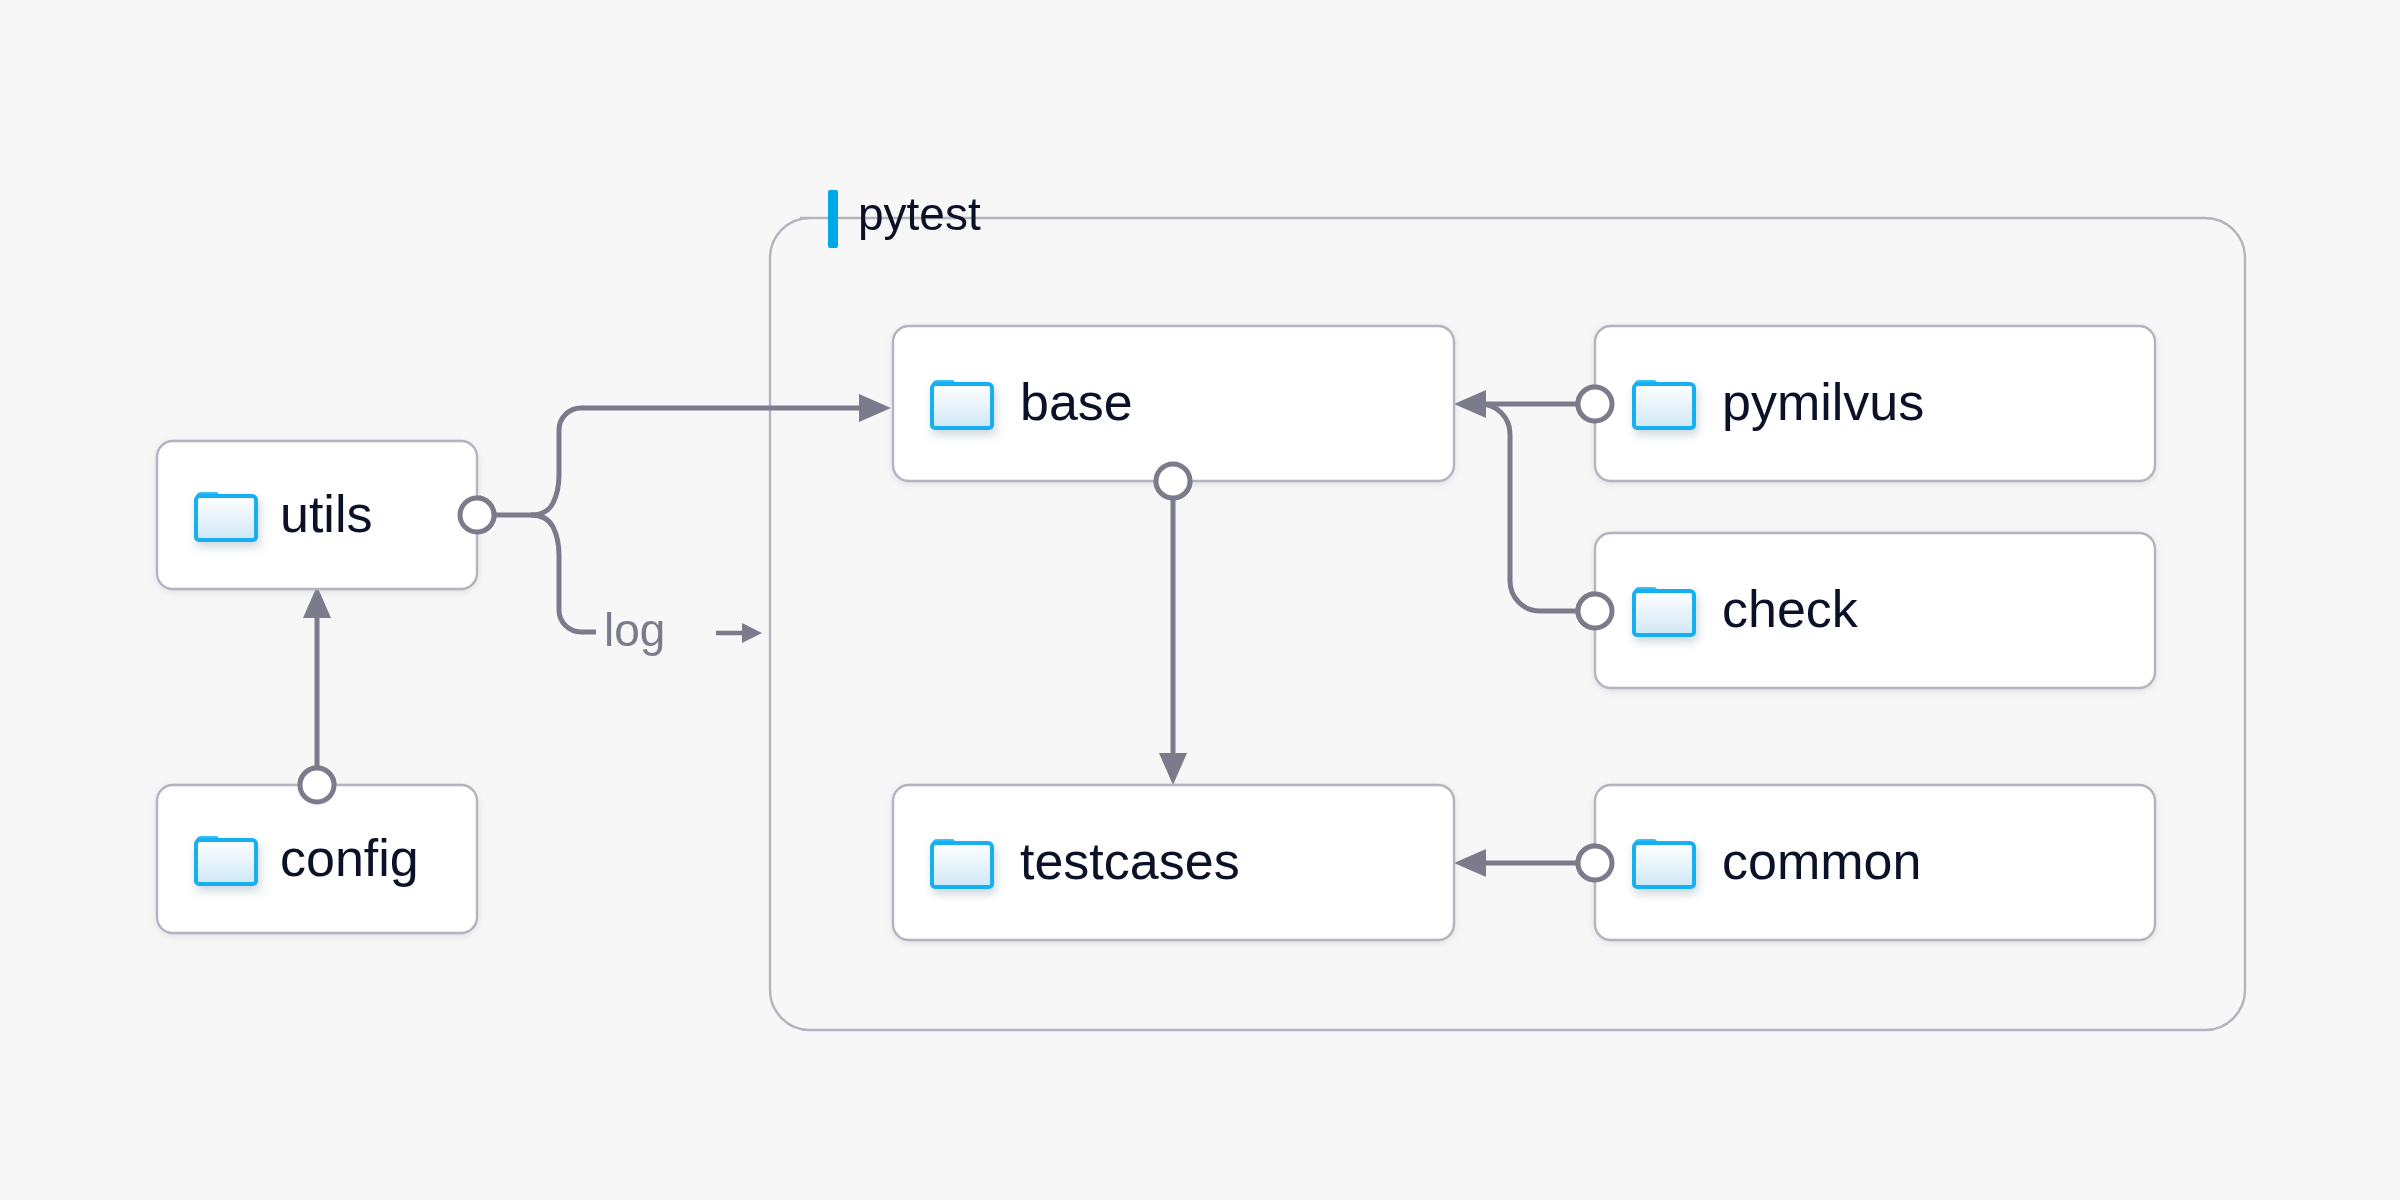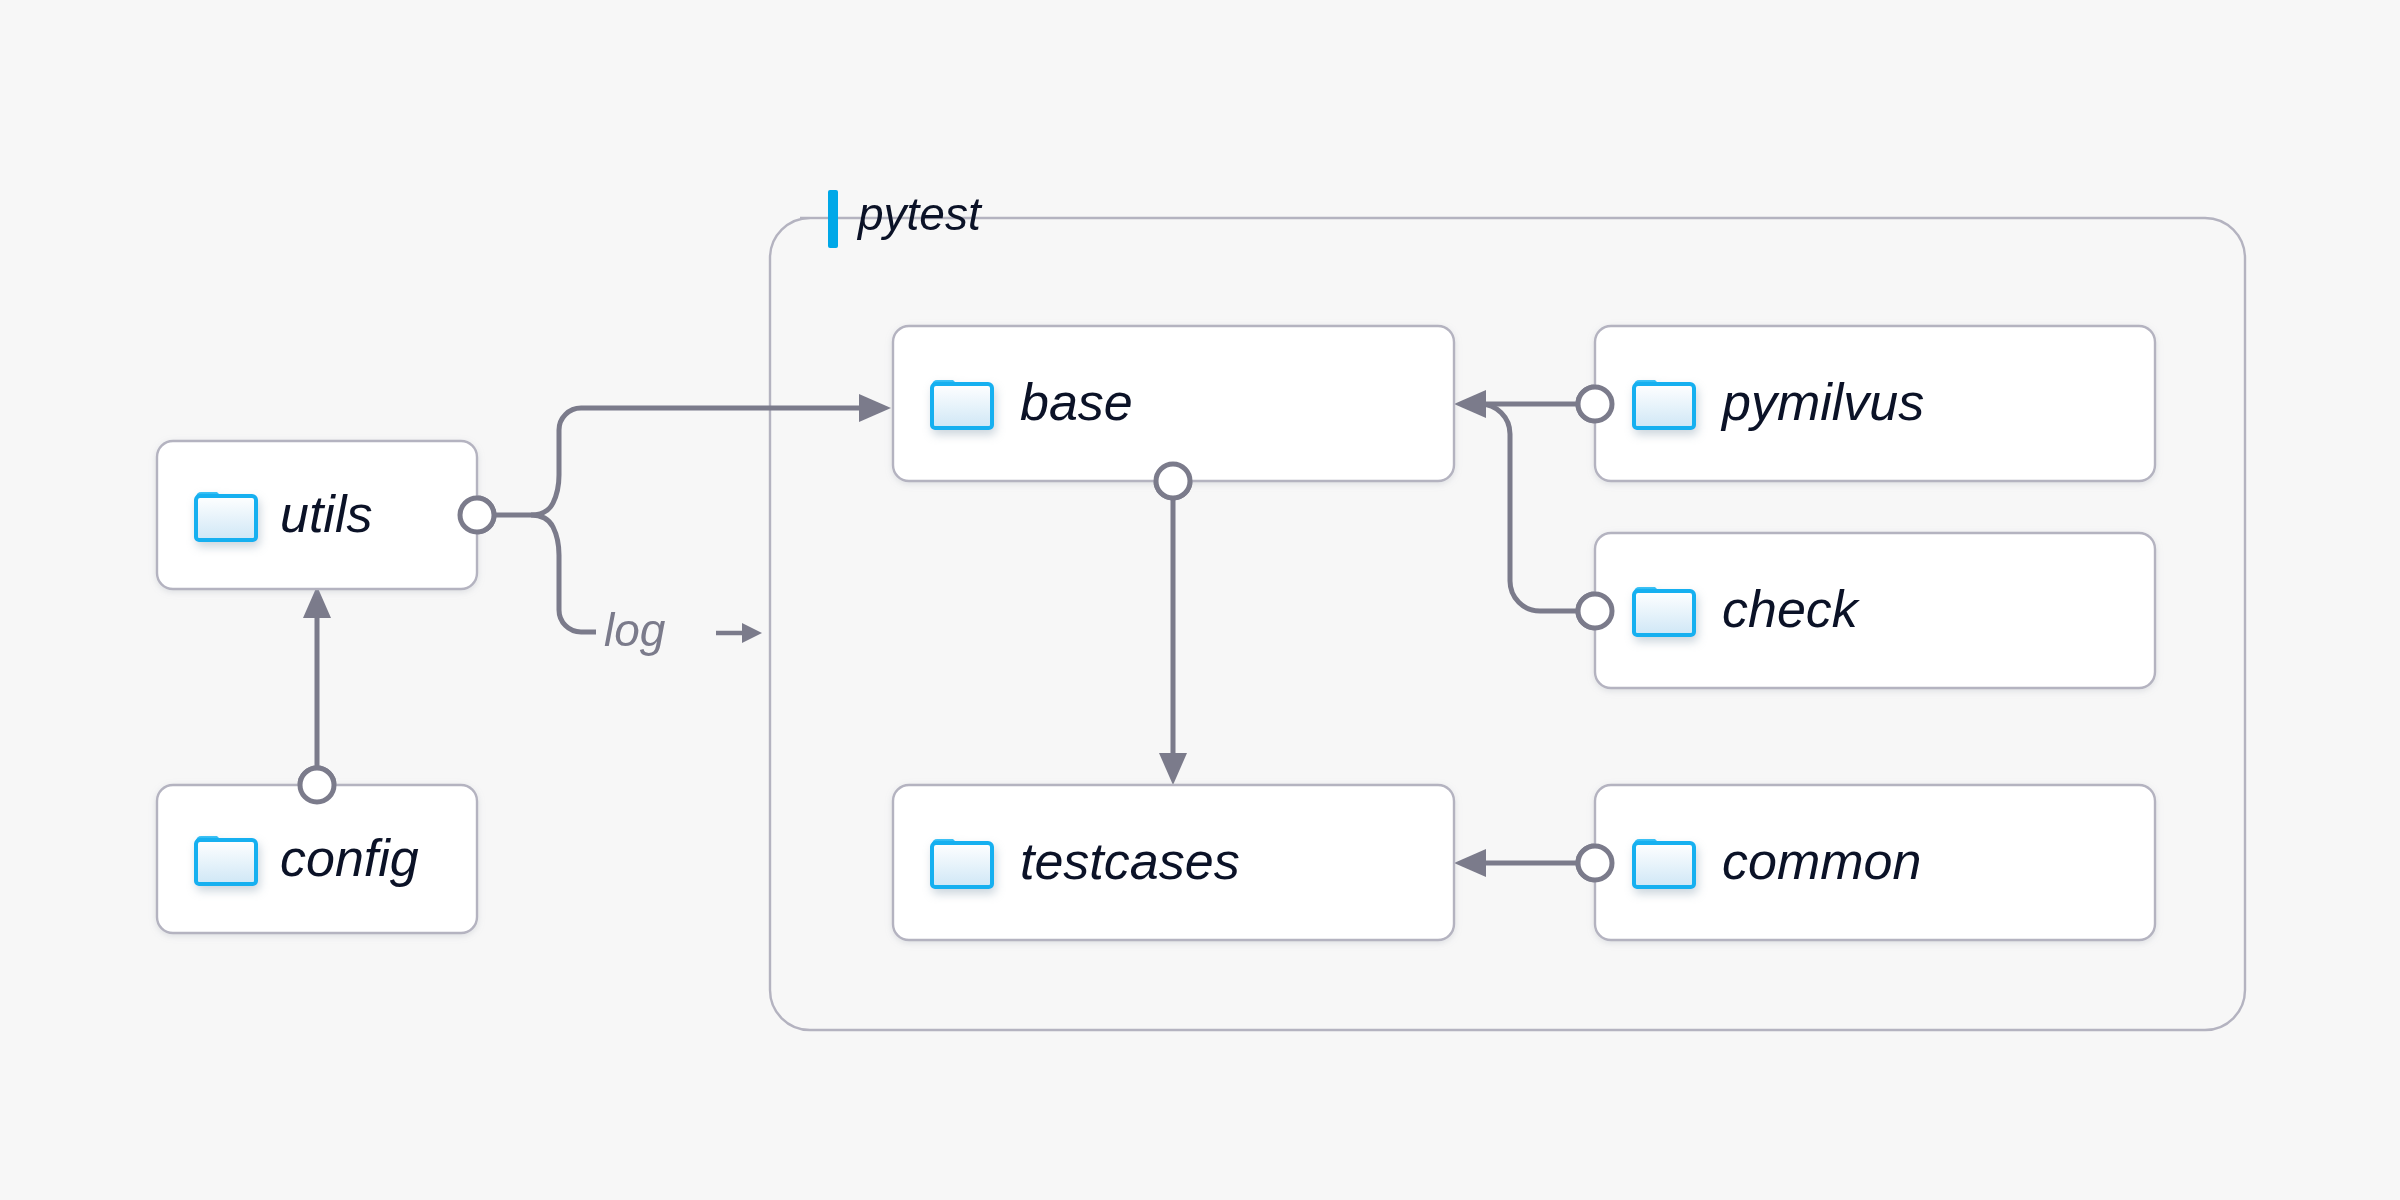--- a/index.html
+++ b/index.html
@@ -18,7 +18,6 @@
     width: 2400px;
     height: 1200px;
     background: #f7f7f7;
-    font-style: italic;
   }
   #diagram-svg {
     position: absolute;

